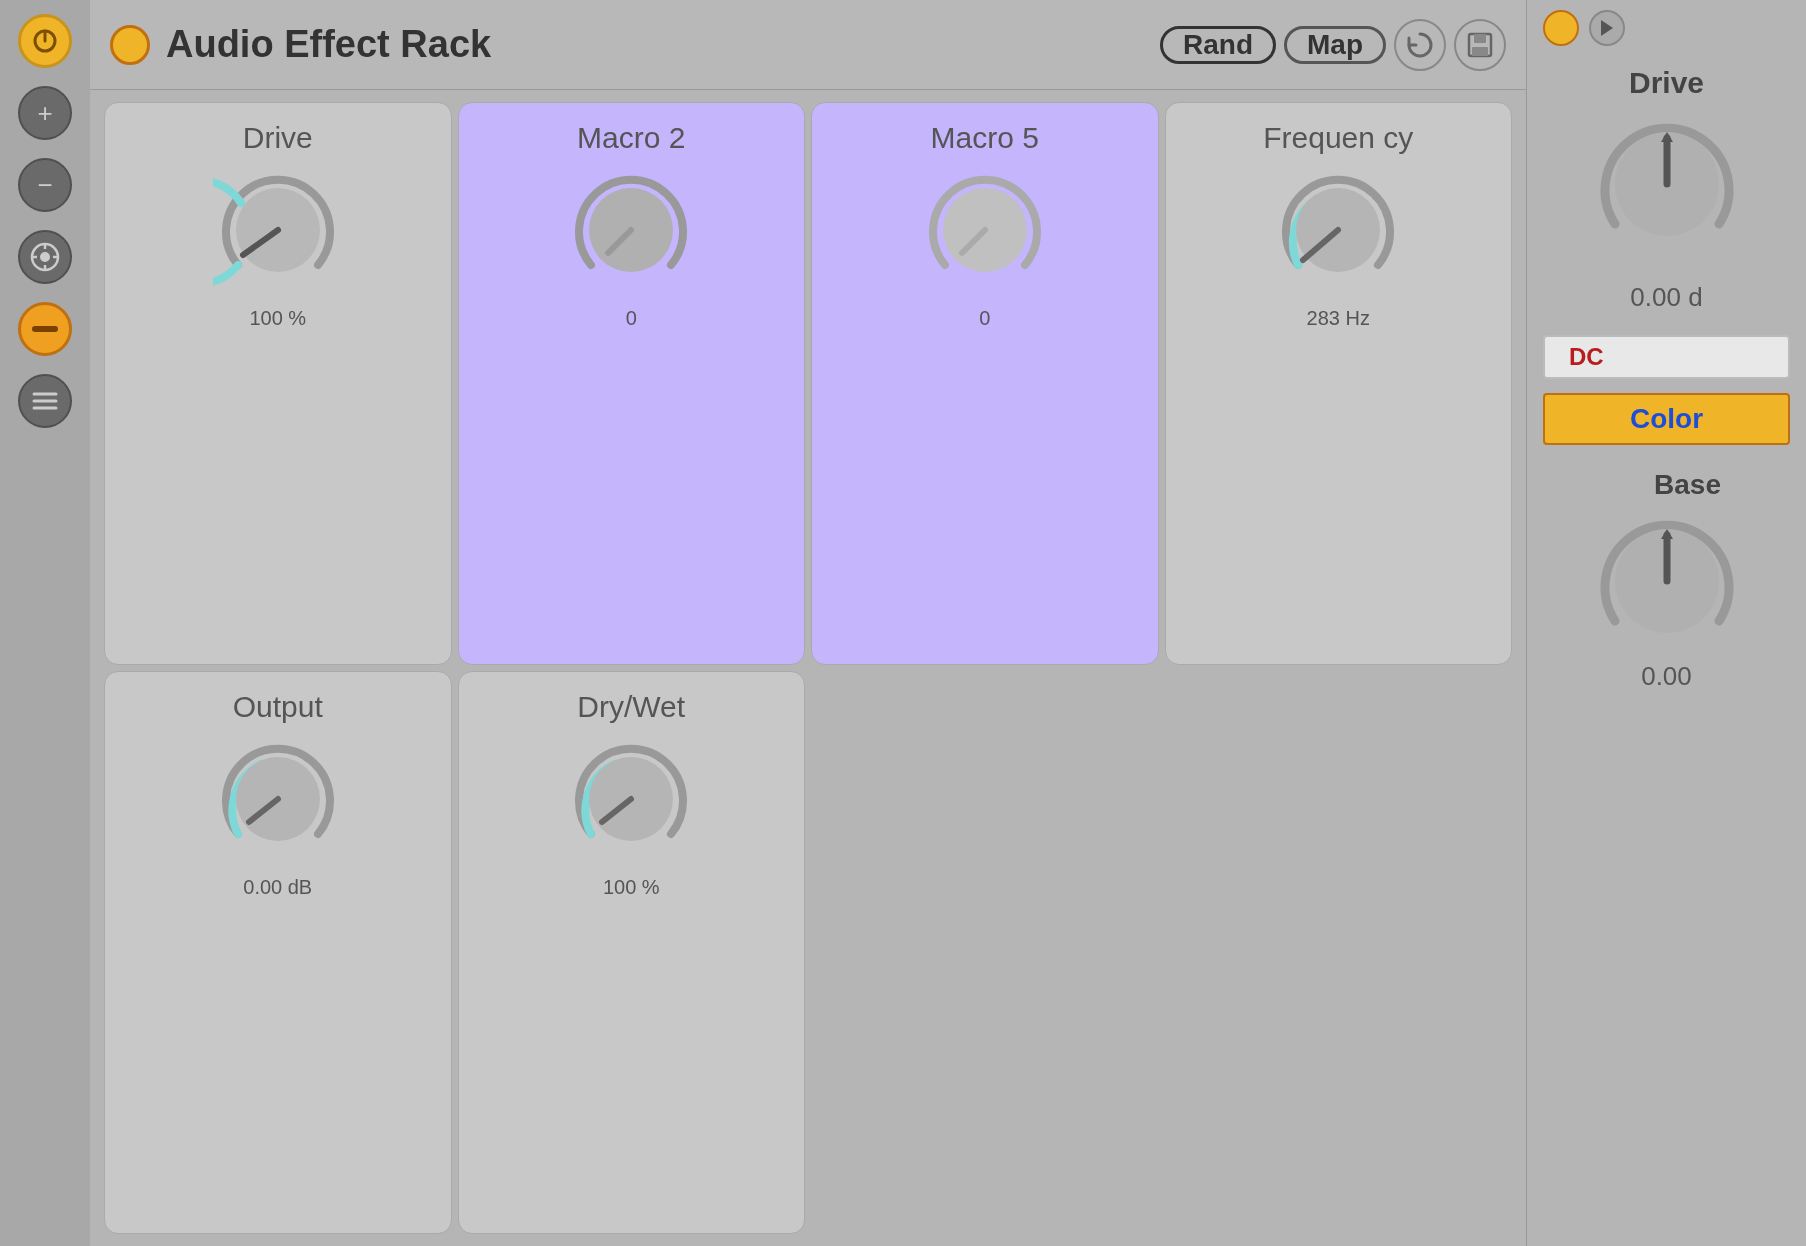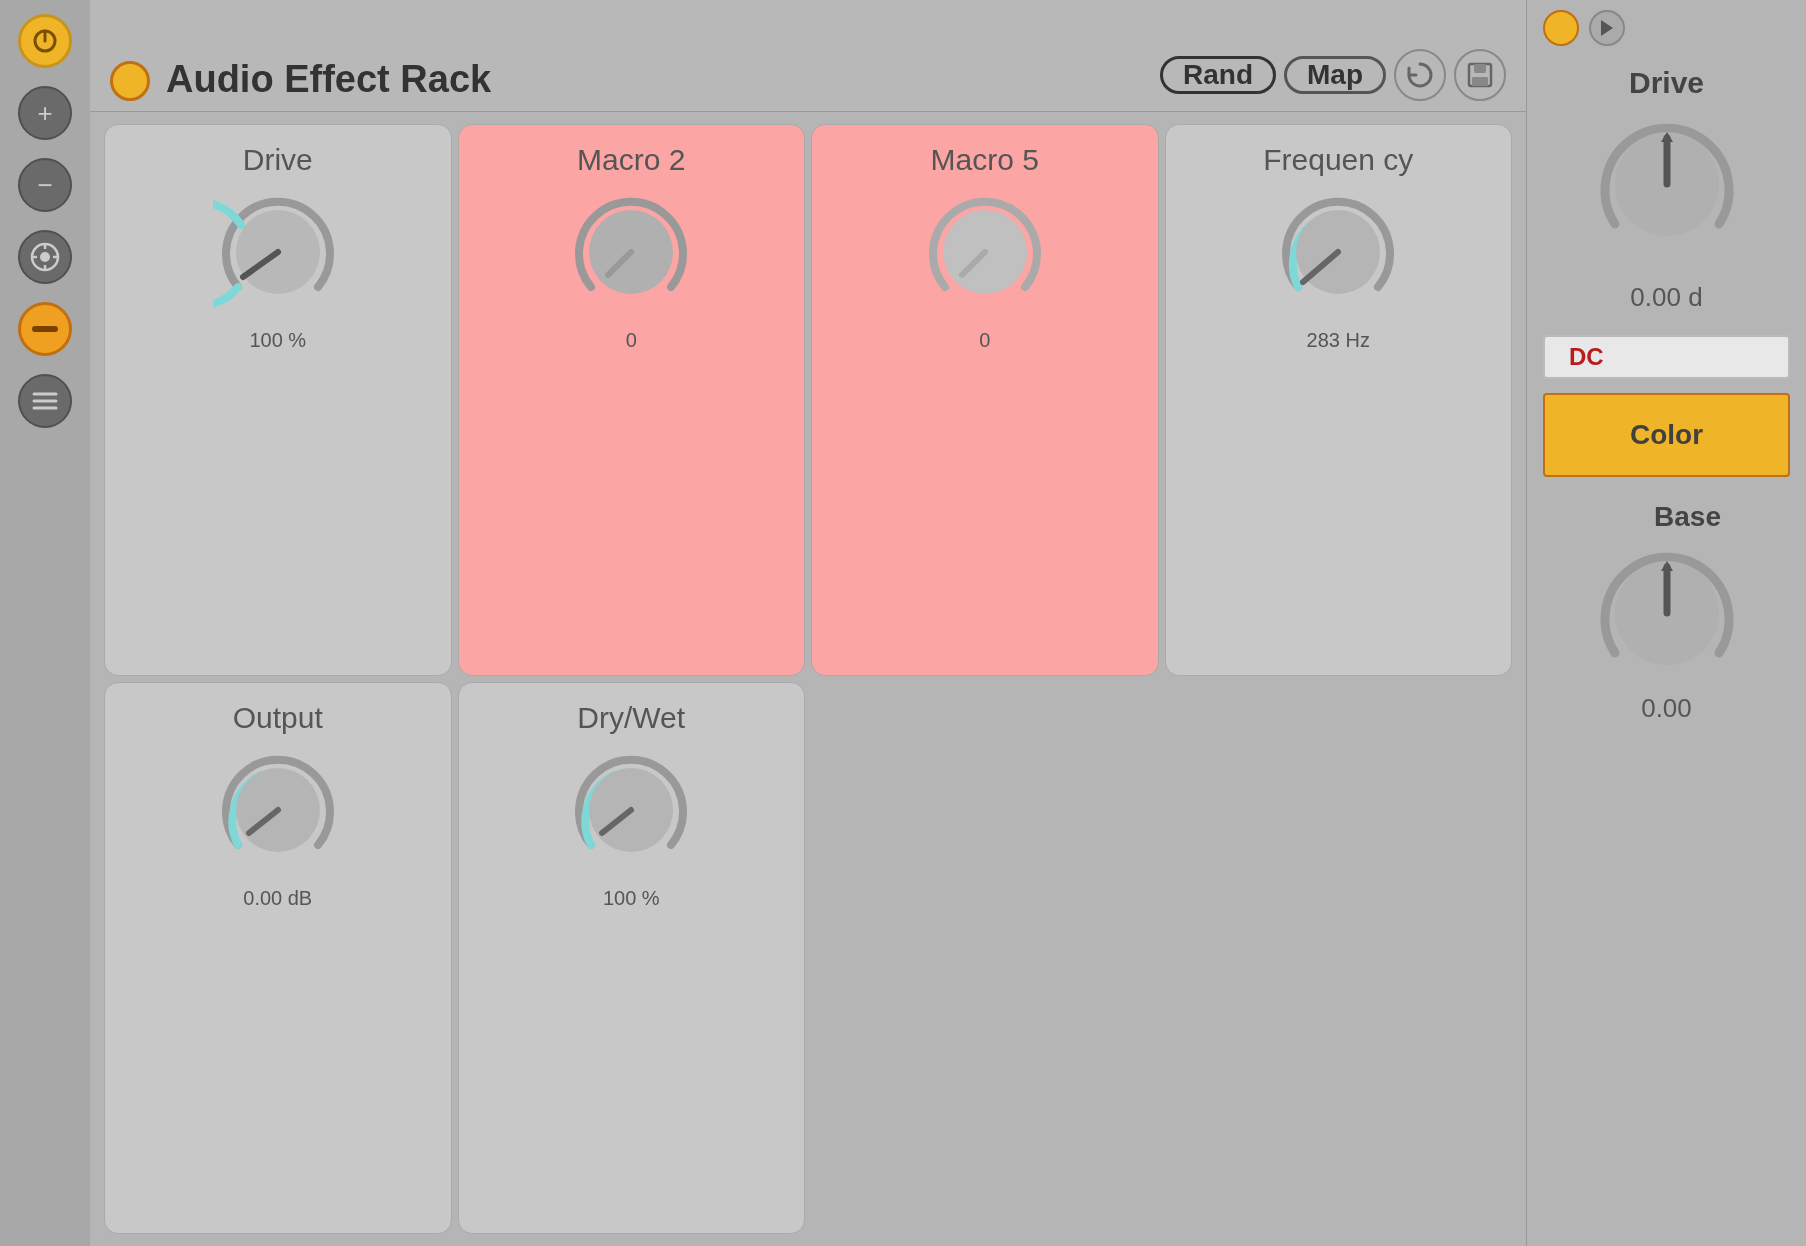--- a/index.html
+++ b/index.html
@@ -69,11 +69,11 @@
     
     .rack-header {
       display: flex;
-      align-items: flex-end;
+      align-items: center;
       padding: 10px 20px;
       background: #b8b8b8;
       gap: 16px;
-      height: 112px;
+      height: 90px;
       border-bottom: 1px solid #999;
     }
 

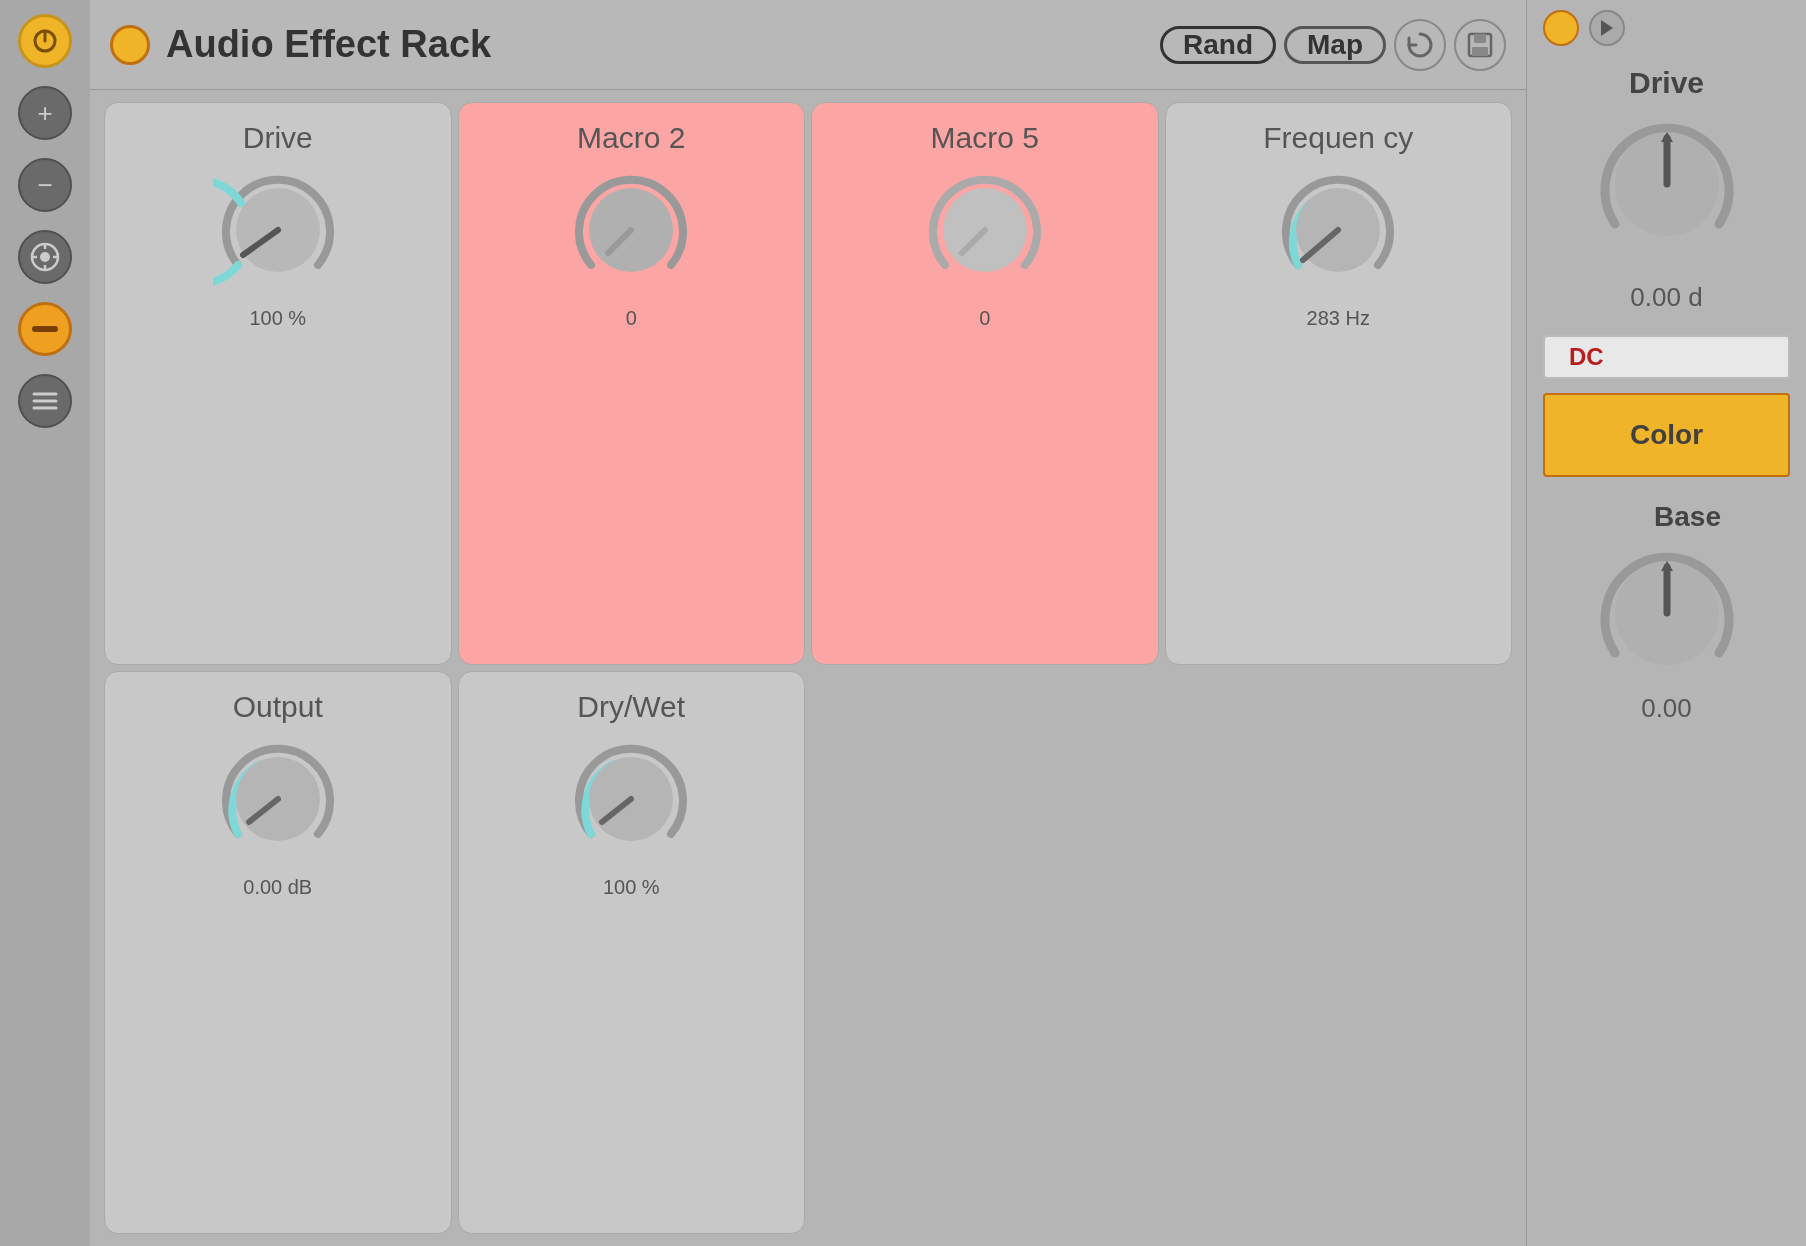--- a/index.html
+++ b/index.html
@@ -141,7 +141,7 @@
     }
 
     .macro-cell {
-      background: #fca5a5;
+      background: #c4b5fd;
       border-radius: 14px;
       display: flex;
       flex-direction: column;

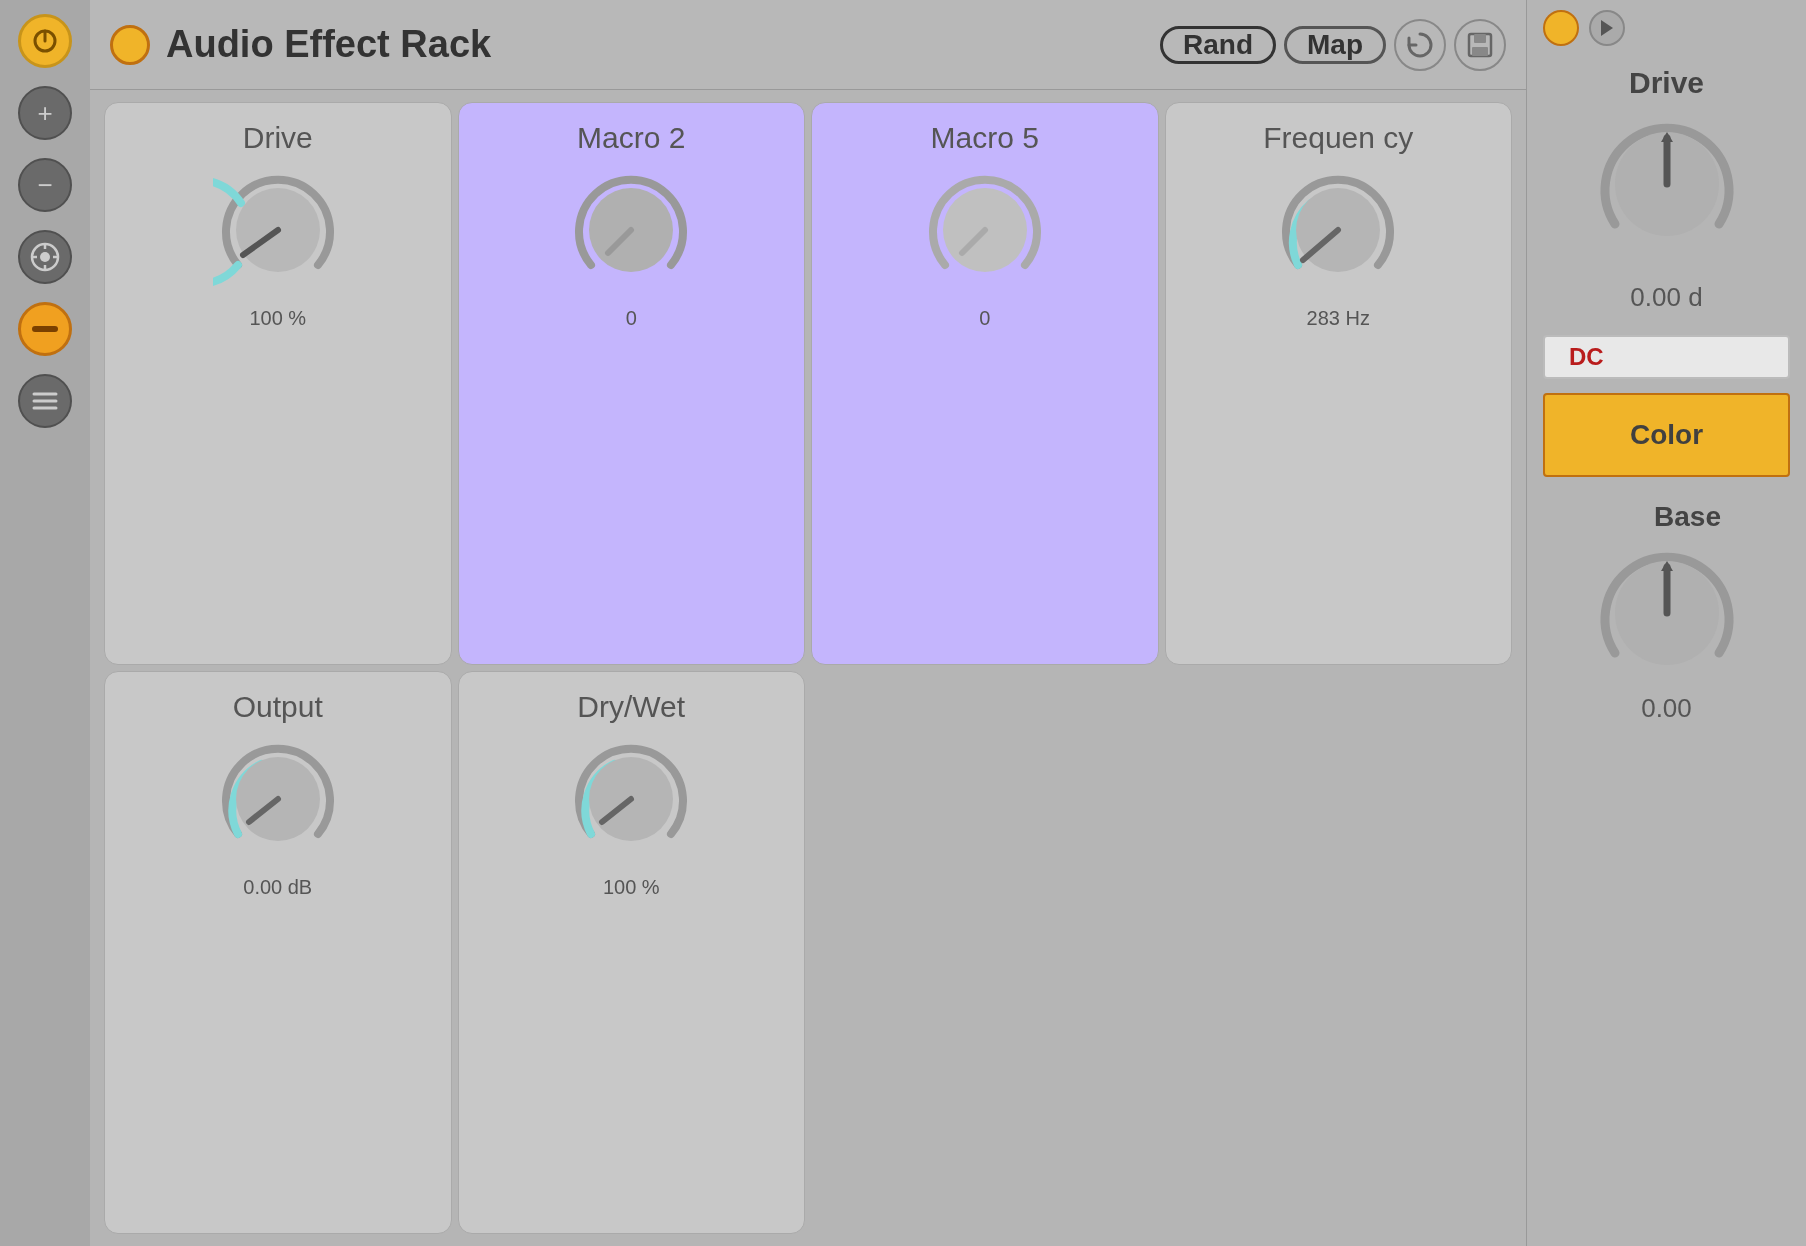--- a/index.html
+++ b/index.html
@@ -268,10 +268,10 @@
       background: #f0b429;
       border: 2px solid #c07010;
       border-radius: 4px;
-      padding: 24px 16px;
+      padding: 8px 16px;
       font-size: 28px;
       font-weight: bold;
-      color: #404040;
+      color: #1d4ed8;
       cursor: pointer;
       text-align: center;
       width: 100%;

